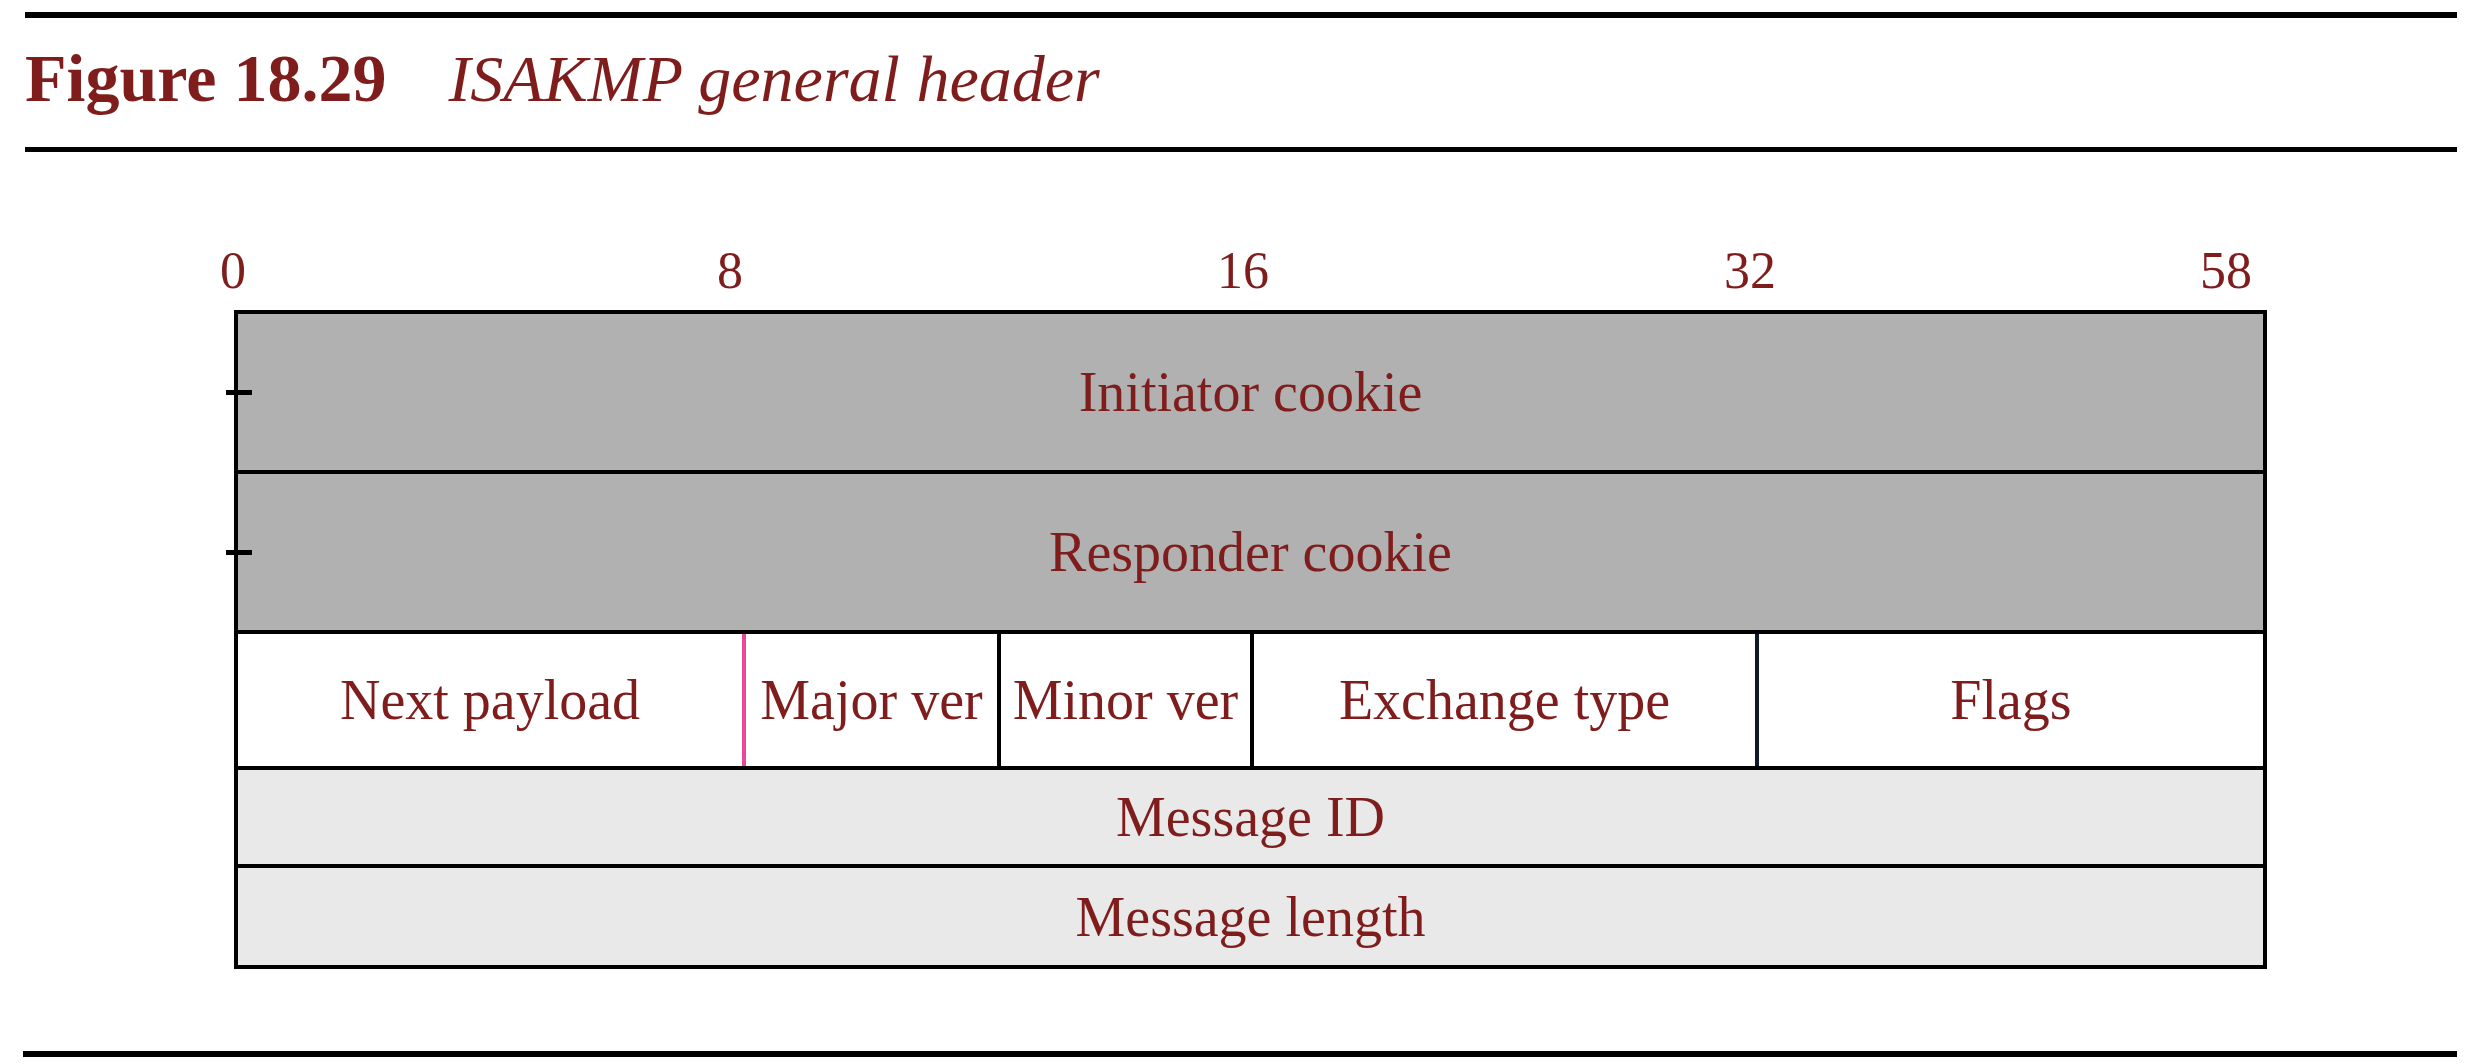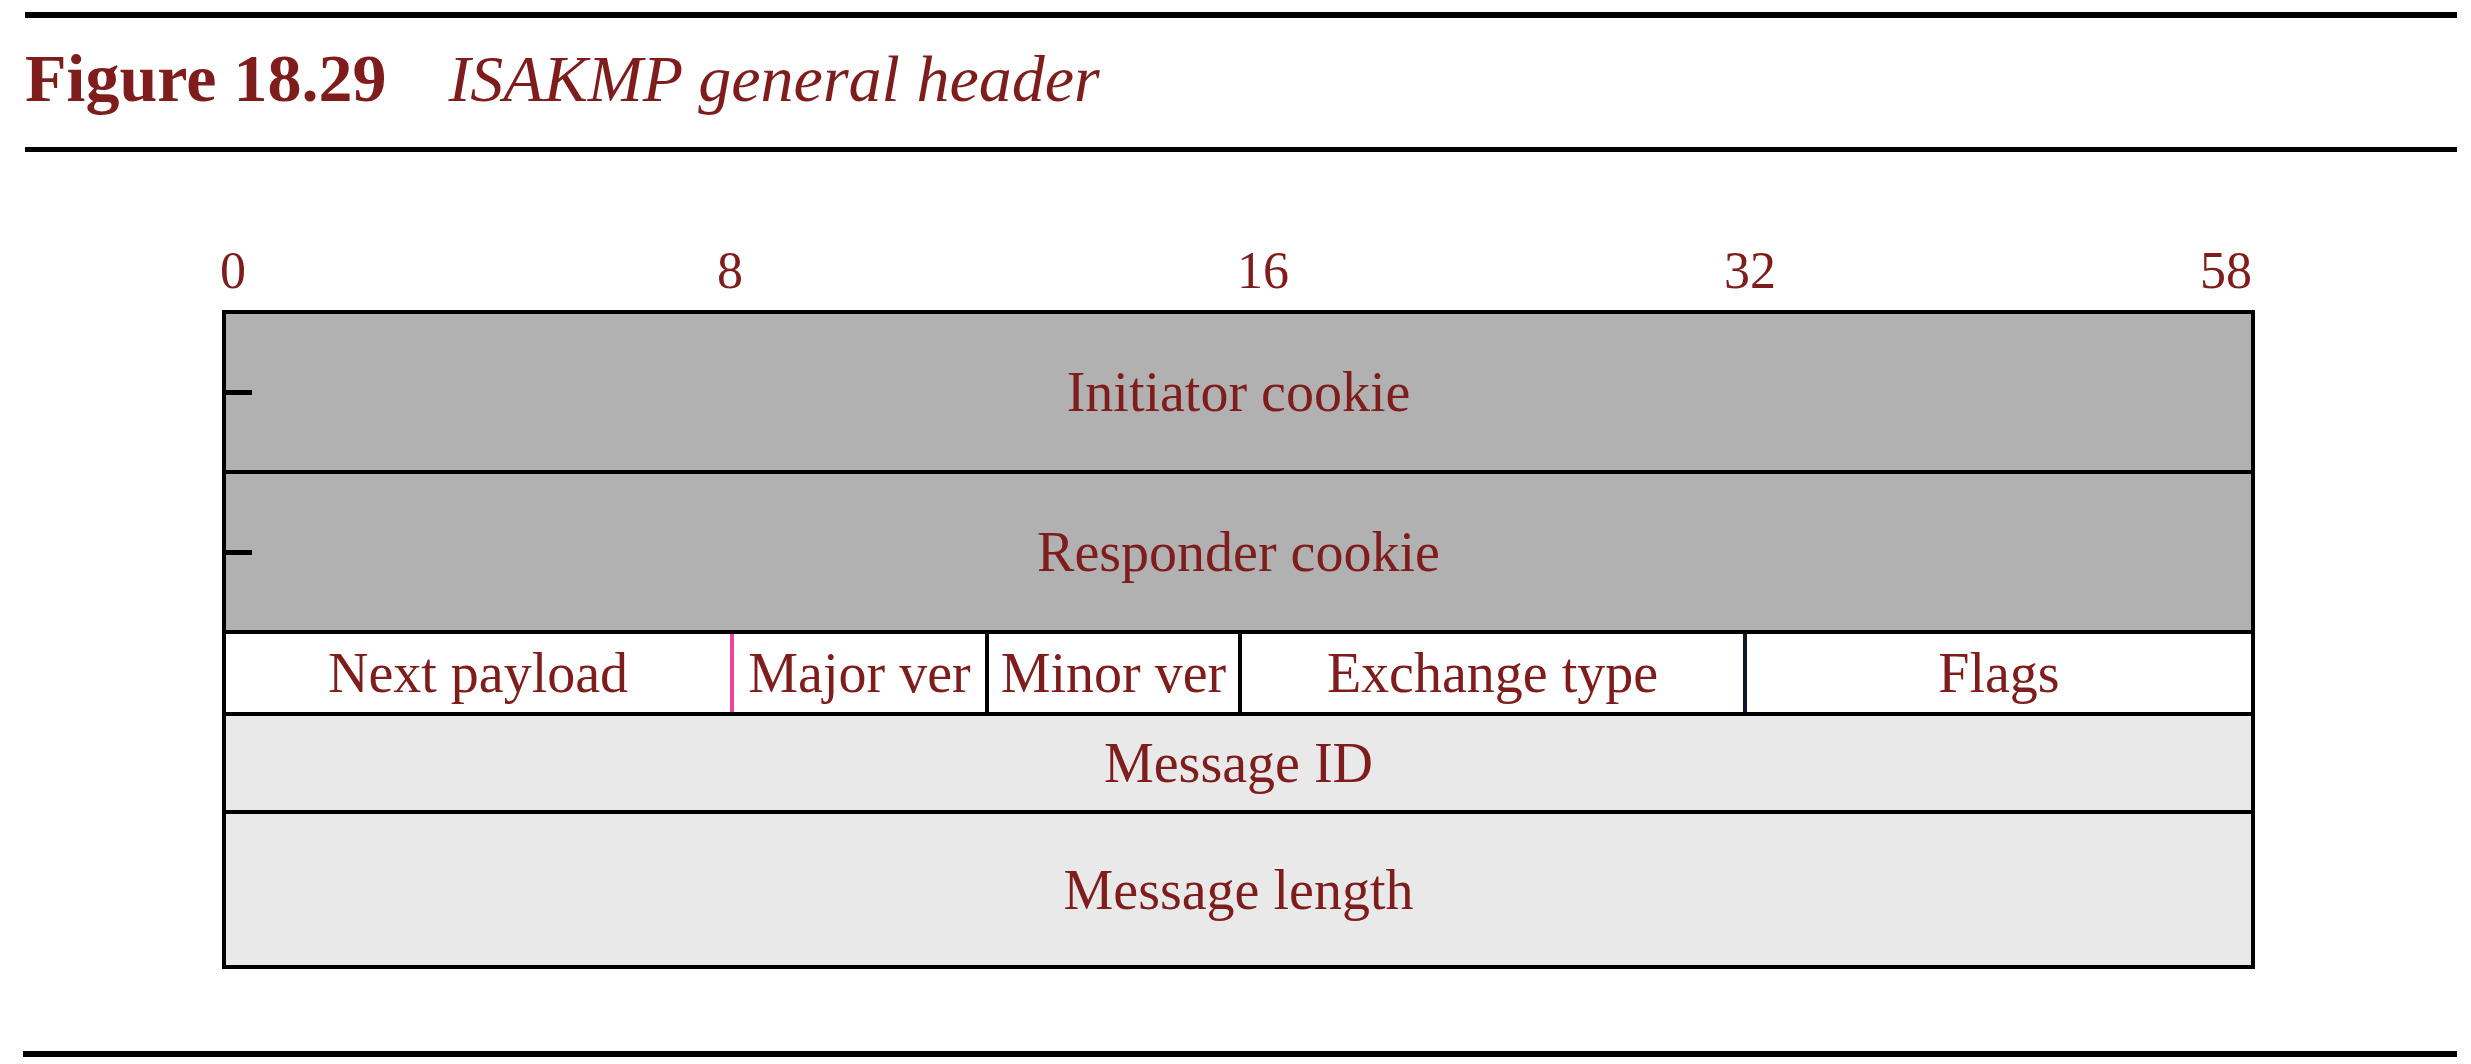--- a/index.html
+++ b/index.html
@@ -56,7 +56,7 @@
   }
   .bit-0  { left: 233px; }
   .bit-8  { left: 730px; }
-  .bit-16 { left: 1243px; margin-left: 20px; }
+  .bit-16 { left: 1243px; }
   .bit-24 { left: 1750px; }
   .bit-31 { left: 2226px; }
 

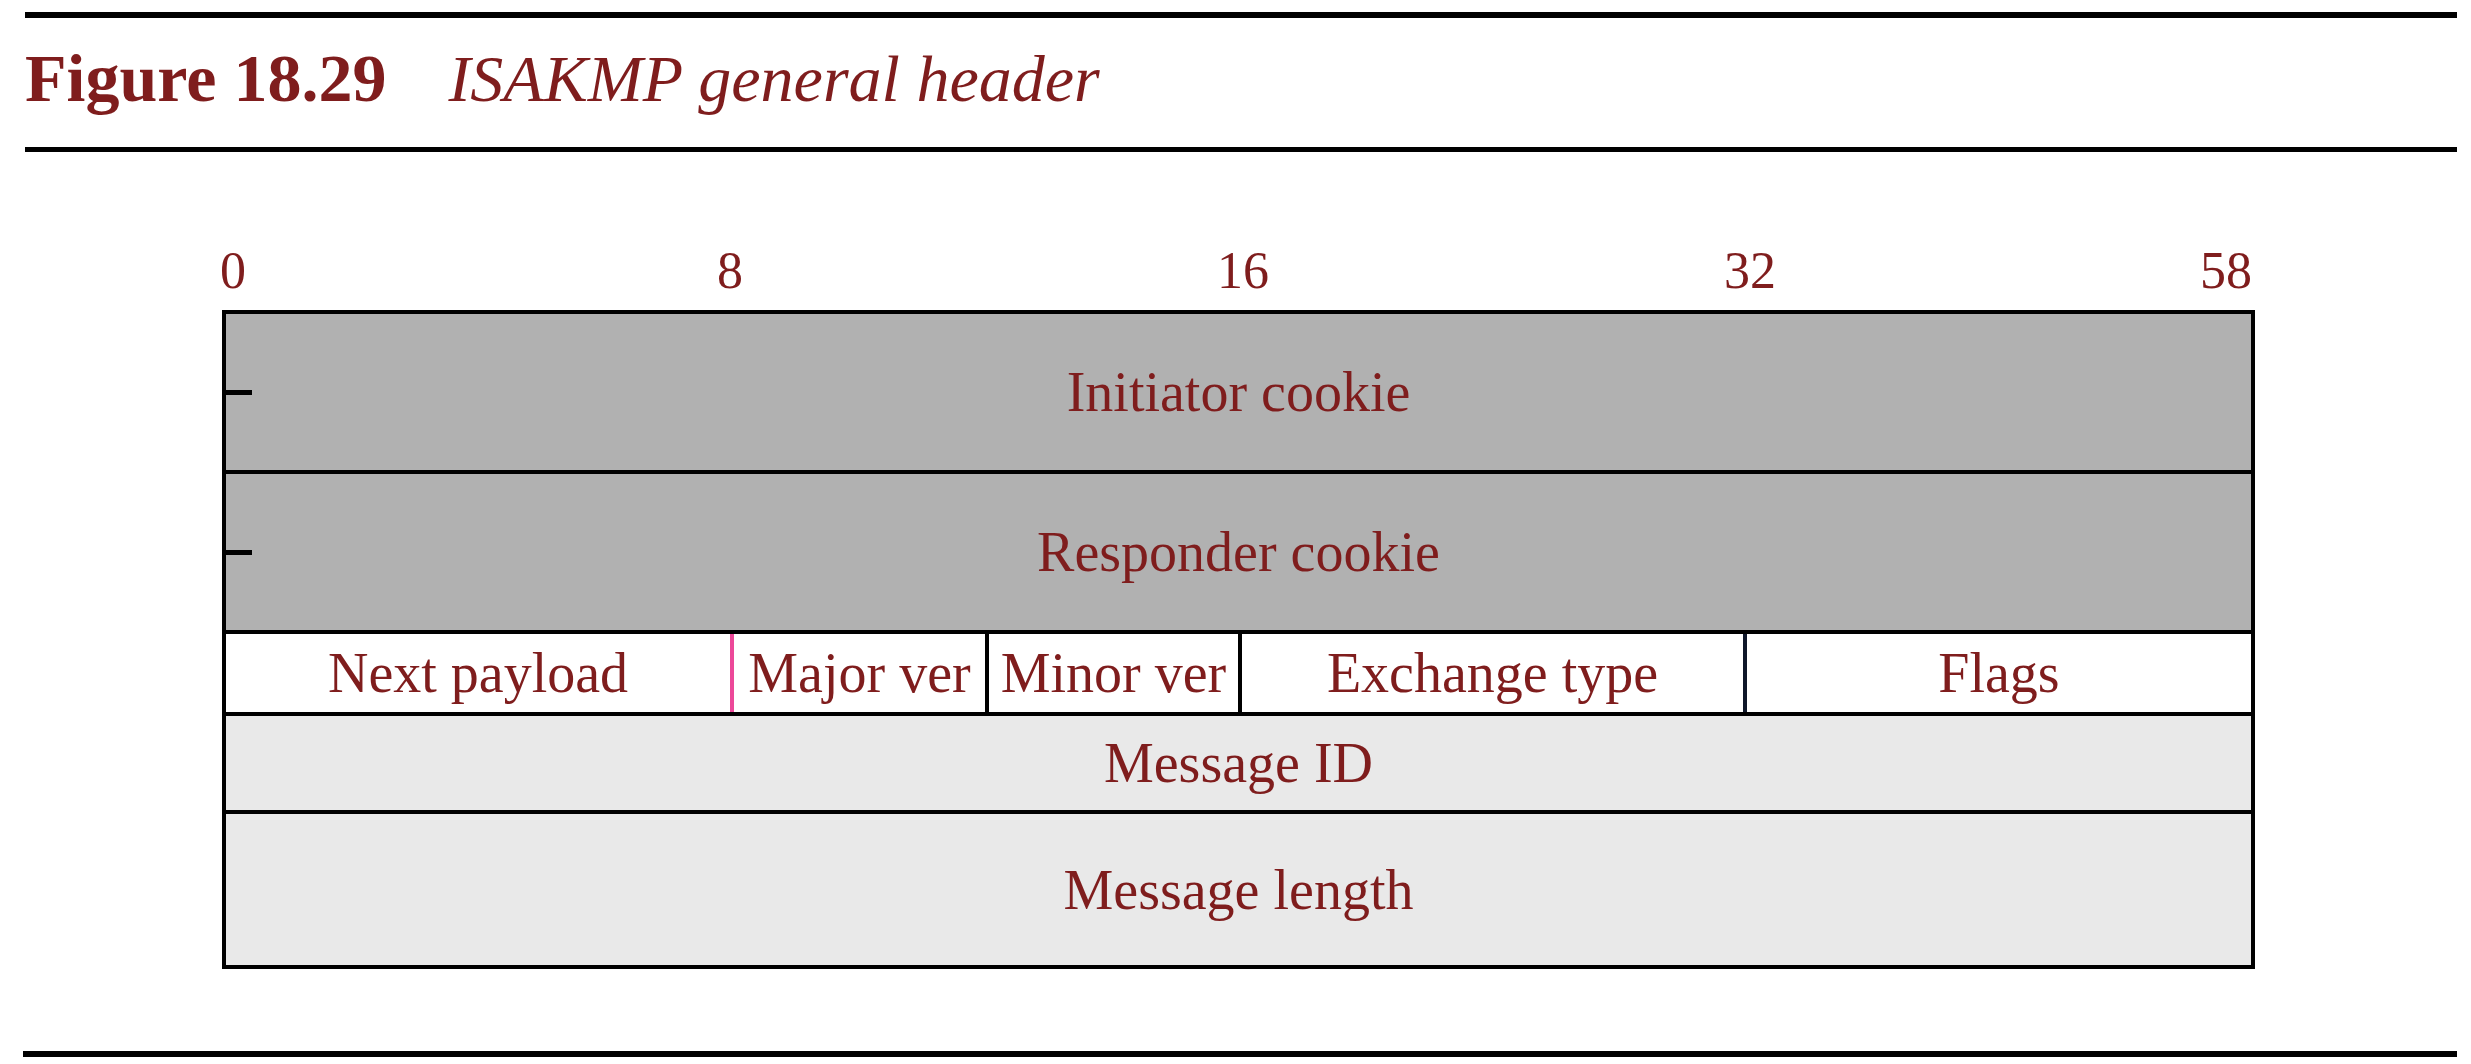--- a/index.html
+++ b/index.html
@@ -62,7 +62,7 @@
 
   .header-table {
     position: absolute;
-    left: 222px;
+    left: 234px;
     top: 310px;
     width: 2033px;
     height: 659px;

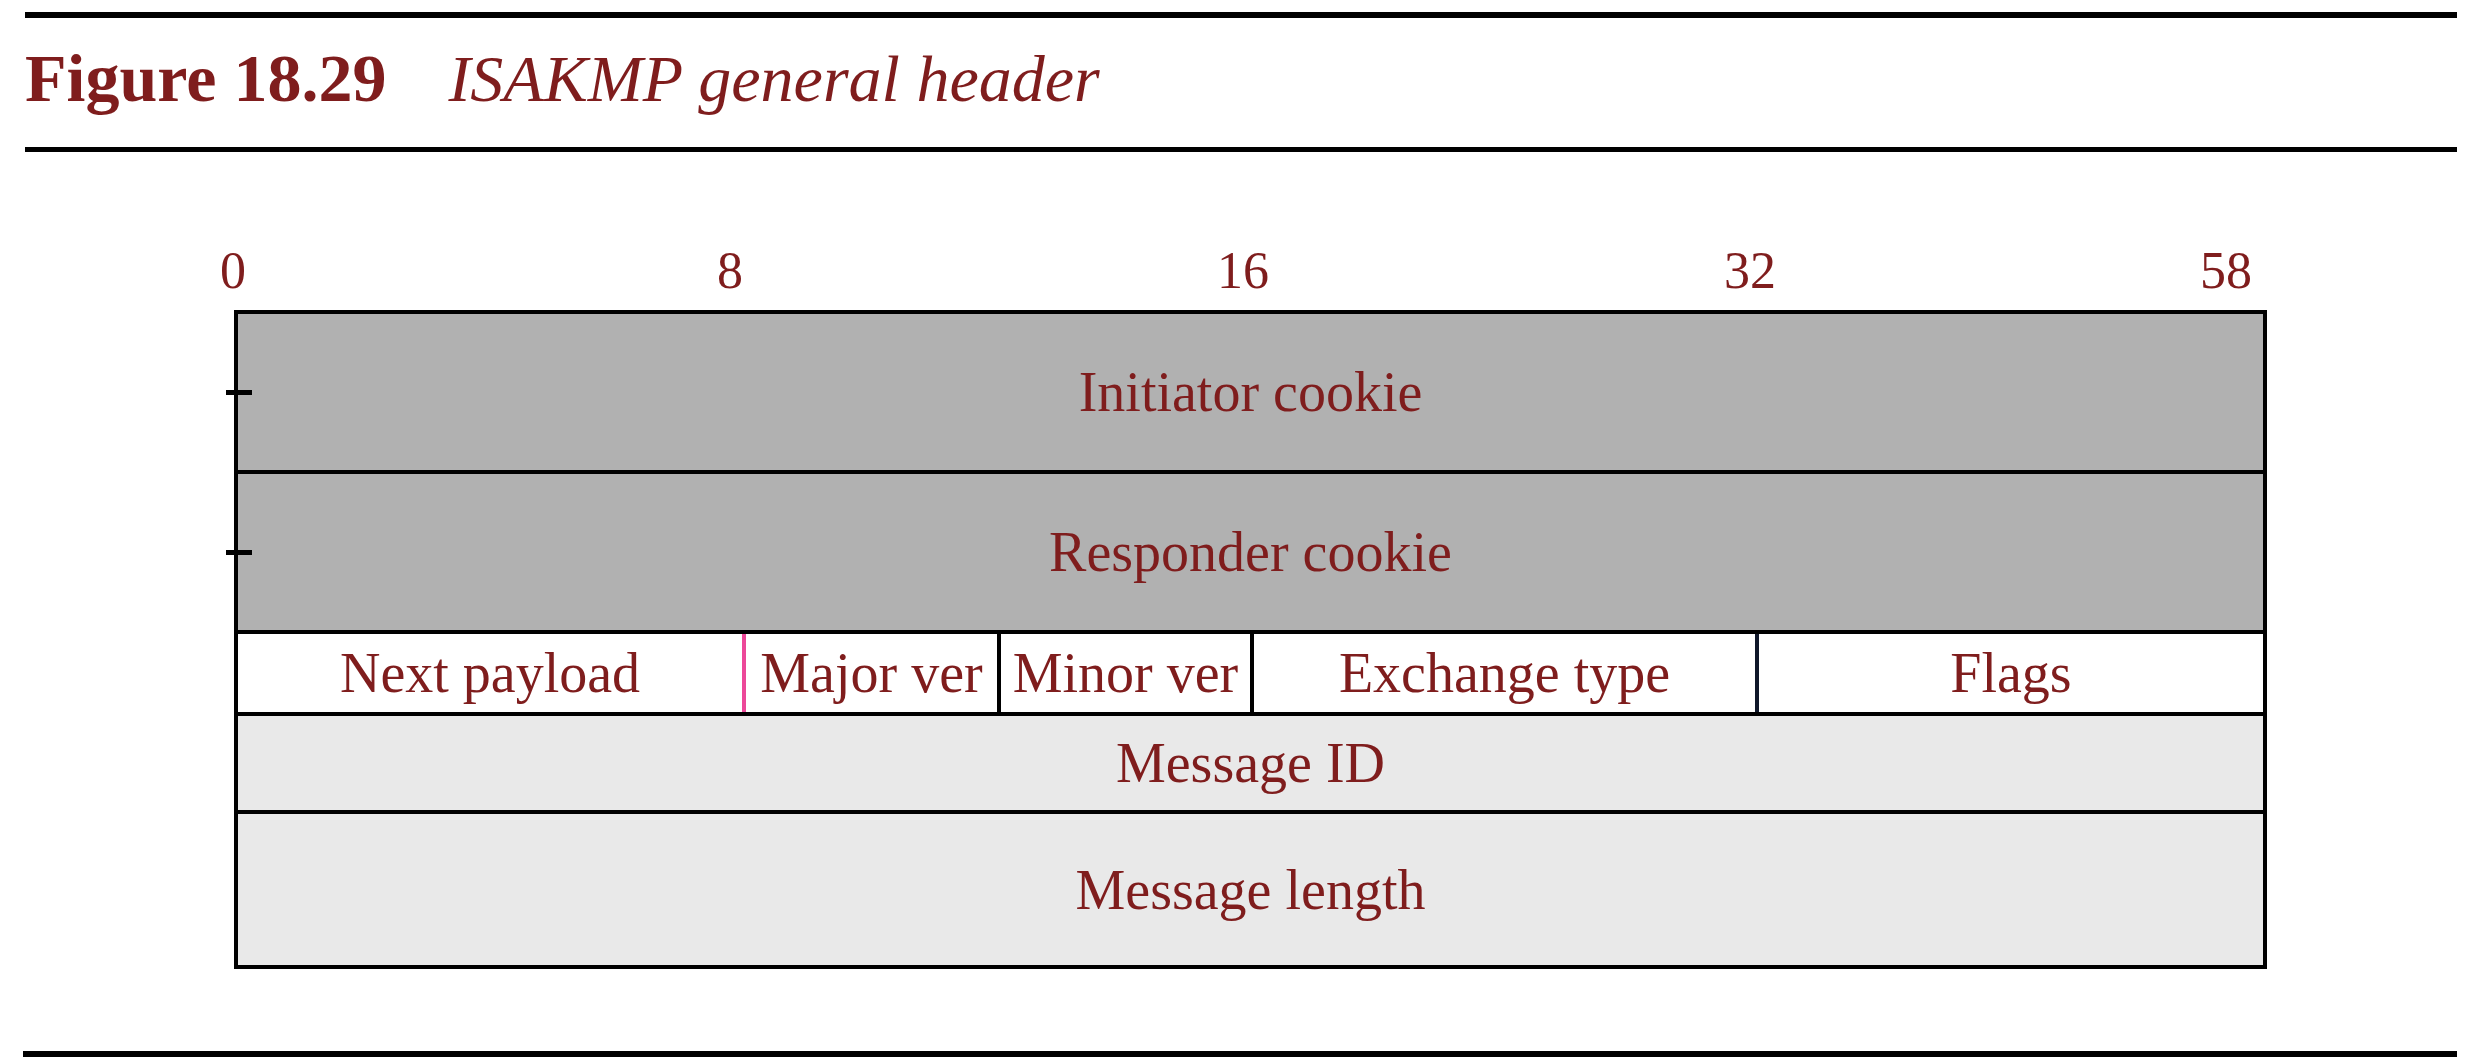--- a/index.html
+++ b/index.html
@@ -86,7 +86,7 @@
   .row-white { background: #ffffff; }
   .row-initiator  { height: 160px; }
   .row-responder  { height: 160px; justify-content: center; }
-  .row-fields     { height: 82px; padding: 0; justify-content: flex-start; }
+  .row-fields     { height: 136px; padding: 0; justify-content: flex-start; }
   .row-messageid  { height: 98px; }
   .row-messagelen { flex: 1; border-bottom: none; }
 

